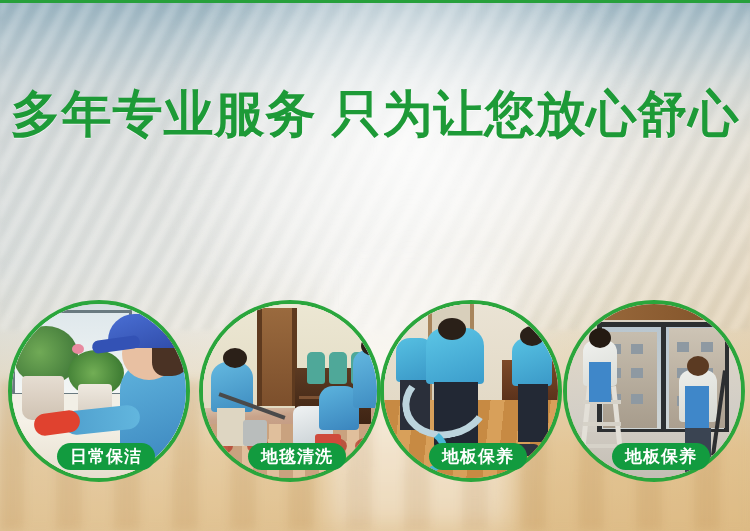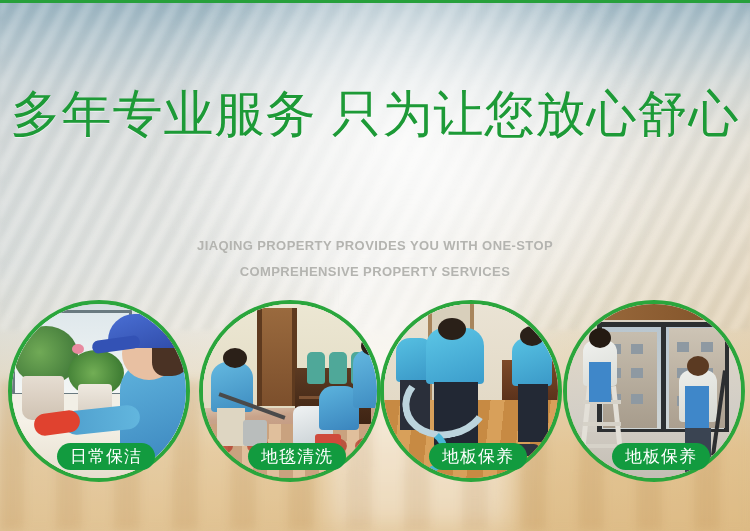--- a/index.html
+++ b/index.html
@@ -53,7 +53,7 @@
 
   .headline{
     position:absolute;left:0;top:86px;width:750px;text-align:center;
-    font-size:50px;line-height:56px;font-weight:normal;color:#1d9a37;
+    font-size:50px;line-height:56px;font-weight:bold;color:#1d9a37;
     letter-spacing:1px;white-space:nowrap;
     text-shadow:0 1px 0 rgba(255,255,255,.55);
   }

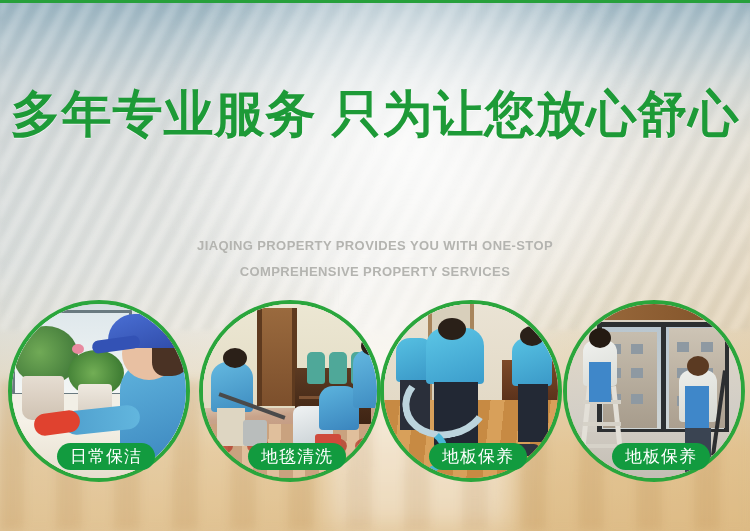--- a/index.html
+++ b/index.html
@@ -186,10 +186,6 @@
   <div class="headline">多年专业服务 只为让您放心舒心</div>
 
 
-  <div class="eng">
-    <div>JIAQING PROPERTY PROVIDES YOU WITH ONE-STOP</div>
-    <div>COMPREHENSIVE PROPERTY SERVICES</div>
-  </div>
 
   <div class="circles">
 

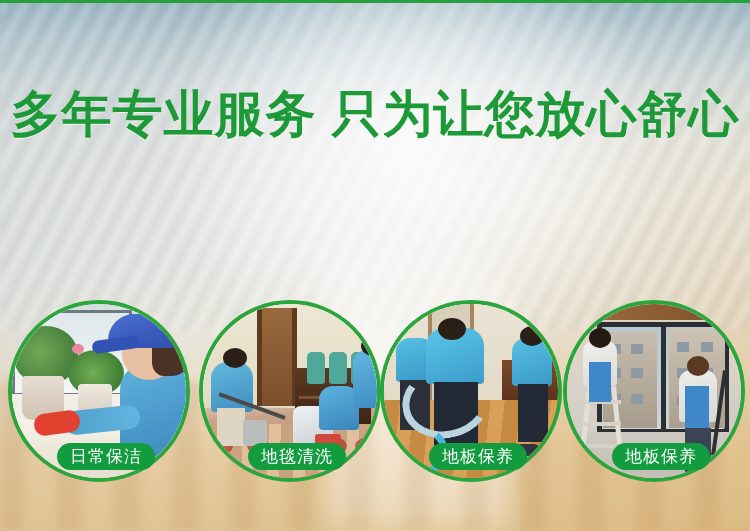--- a/index.html
+++ b/index.html
@@ -168,7 +168,7 @@
     position:absolute;height:27px;border-radius:14px;background:#129b3f;
     display:flex;align-items:center;justify-content:center;padding:0 13px;box-sizing:border-box;
   }
-  .label span{color:#fff;font-size:17px;font-weight:normal;letter-spacing:1px;white-space:nowrap;}
+  .label span{color:#fff;font-size:17px;font-weight:bold;letter-spacing:1px;white-space:nowrap;}
   .l1{left:57px;top:443px;} .l2{left:248px;top:443px;}
   .l3{left:429px;top:443px;} .l4{left:612px;top:443px;}
 </style>

